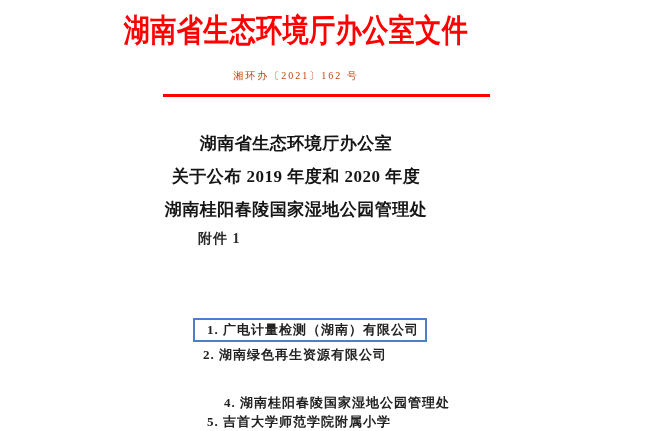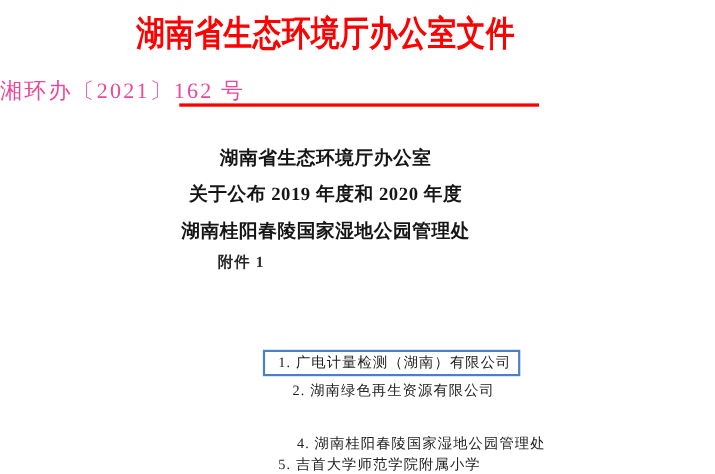--- a/index.html
+++ b/index.html
@@ -34,10 +34,10 @@
   .doc-number {
     position: absolute;
     top: 69px; left: 0; right: 0;
-    text-align: left;
-    font-size: 20px;
+    text-align: center;
+    font-size: 10px;
     letter-spacing: 2px;
-    color: #ec4899;
+    color: #c2410c;
     white-space: nowrap;
   }
 

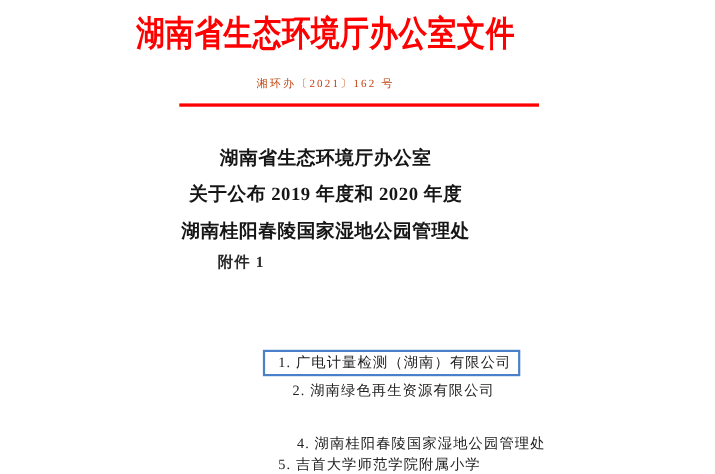--- a/index.html
+++ b/index.html
@@ -82,12 +82,11 @@
   .list-item {
     position: absolute;
     font-size: 13px;
-    font-weight: 400;
+    font-weight: 700;
     letter-spacing: 1px;
     line-height: 15px;
     color: #222222;
     white-space: nowrap;
-    margin-left: 46px;
   }
   .item-1 { left: 193px; top: 318px; }
   .item-2 { left: 220px; top: 347px; }

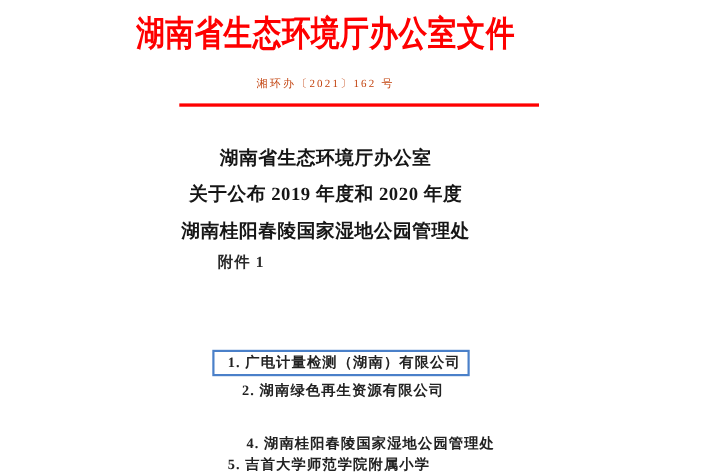--- a/index.html
+++ b/index.html
@@ -89,7 +89,7 @@
     white-space: nowrap;
   }
   .item-1 { left: 193px; top: 318px; }
-  .item-2 { left: 220px; top: 347px; }
+  .item-2 { left: 203px; top: 347px; }
   .item-3 { left: 207px; top: 372px; }
   .item-4 { left: 224px; top: 395px; }
   .item-5 { left: 207px; top: 414px; }

